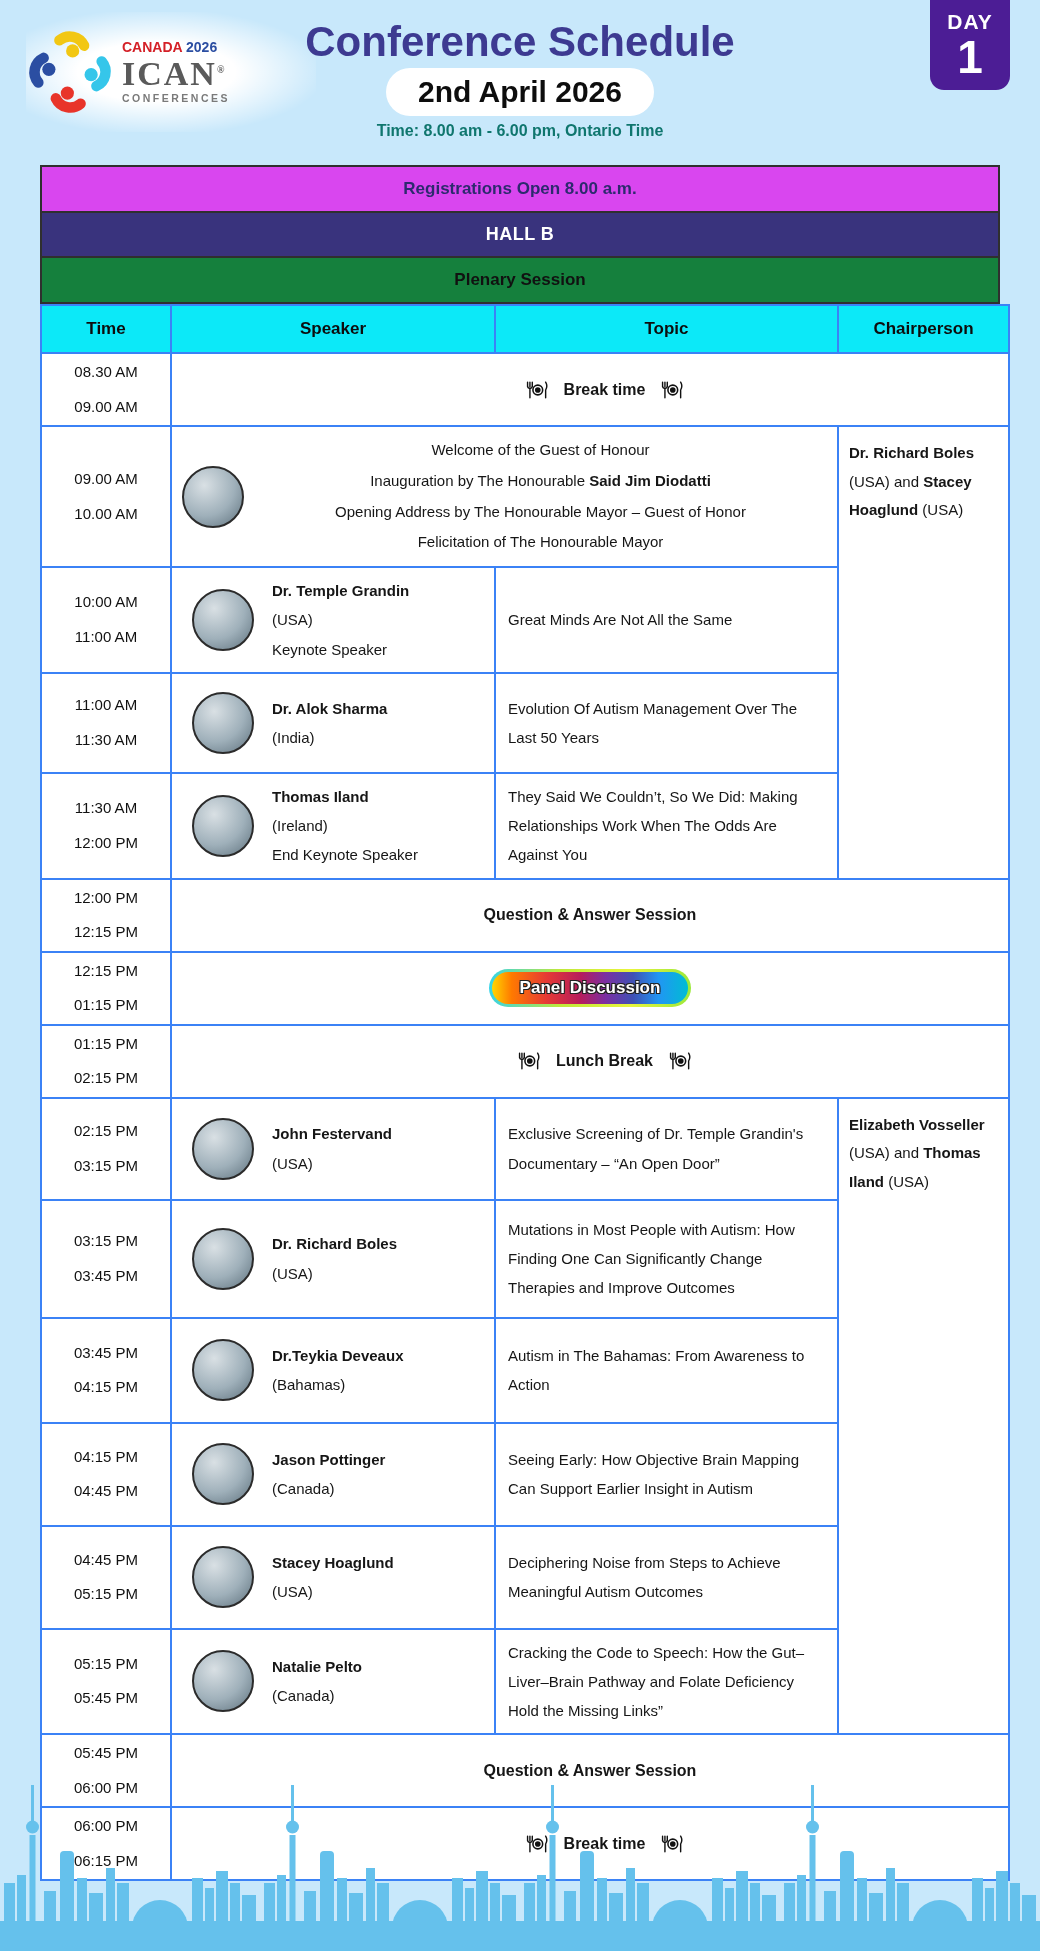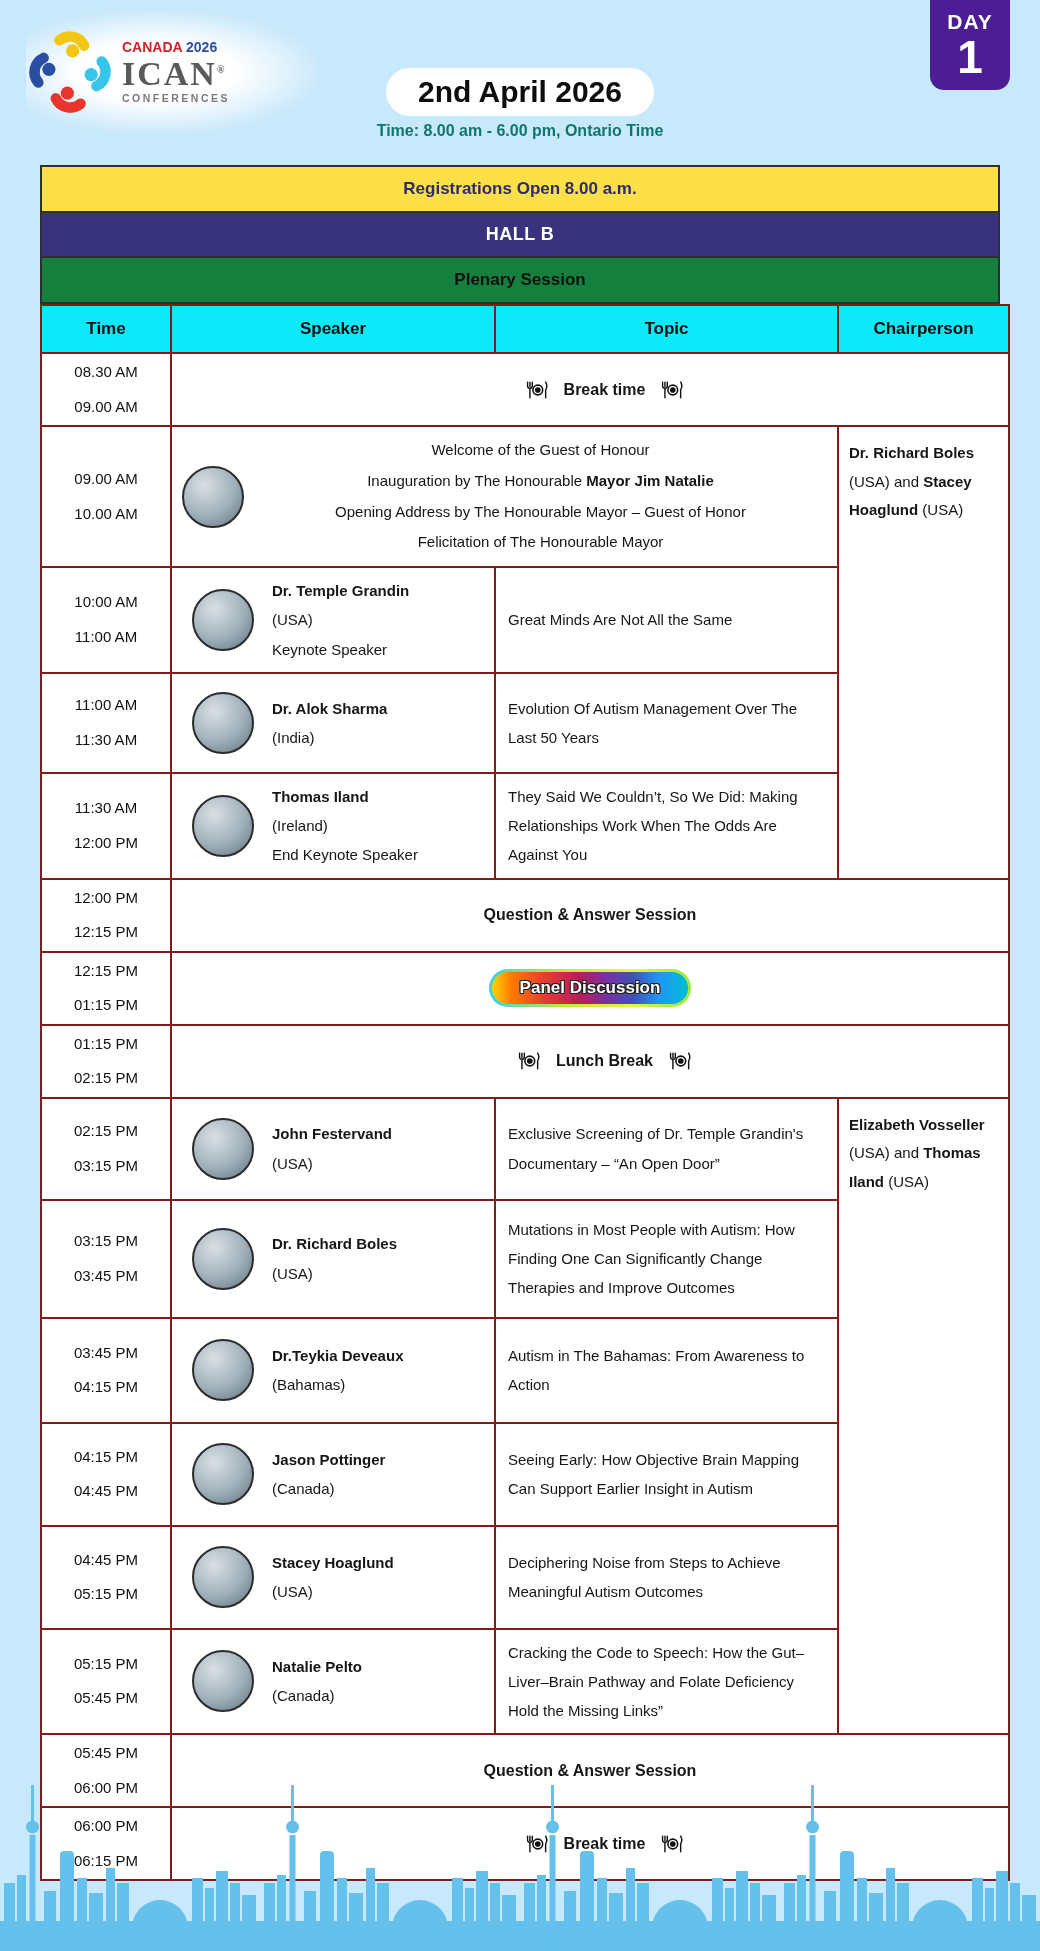--- a/index.html
+++ b/index.html
@@ -118,6 +118,7 @@
     </div>
   </div>
 
+  <div class="page-title">Conference Schedule</div>
   <div class="date-pill-wrap">
     <span class="date-pill">2nd April 2026</span>
   </div>

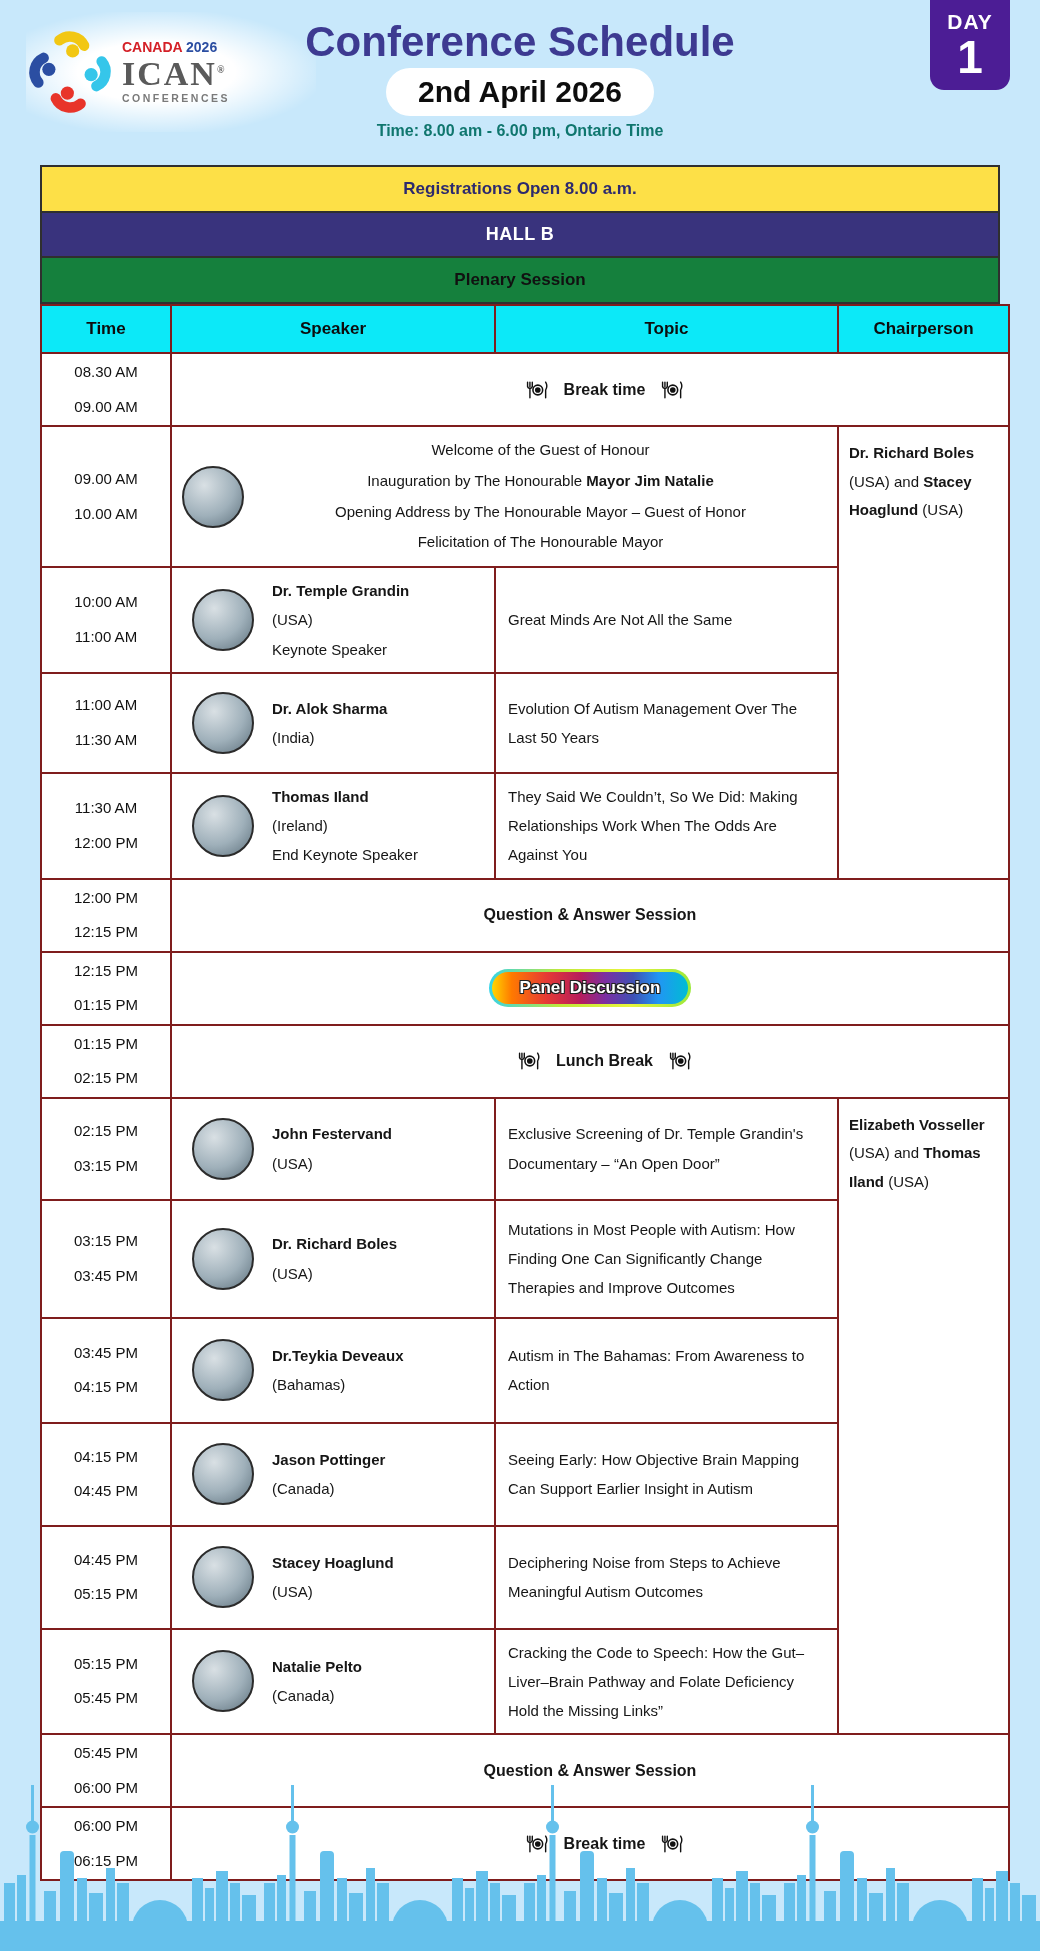--- a/index.html
+++ b/index.html
@@ -35,7 +35,7 @@
   
   .banner{margin:0 40px;display:flex;align-items:center;justify-content:center;
     border:2px solid #2f2f2f;}
-  .banner-yellow{height:44px;background:#fde047;color:#2d2a6e;font-size:17px;font-weight:800;}
+  .banner-yellow{height:44px;background:#d946ef;color:#2d2a6e;font-size:17px;font-weight:800;}
   .banner-navy{height:43px;background:#39337d;color:#ffffff;font-size:18px;font-weight:800;letter-spacing:0.5px;border-top:none;}
   .banner-white{height:44px;background:#15803d;color:#111;font-size:17px;font-weight:800;border-top:none;}
   

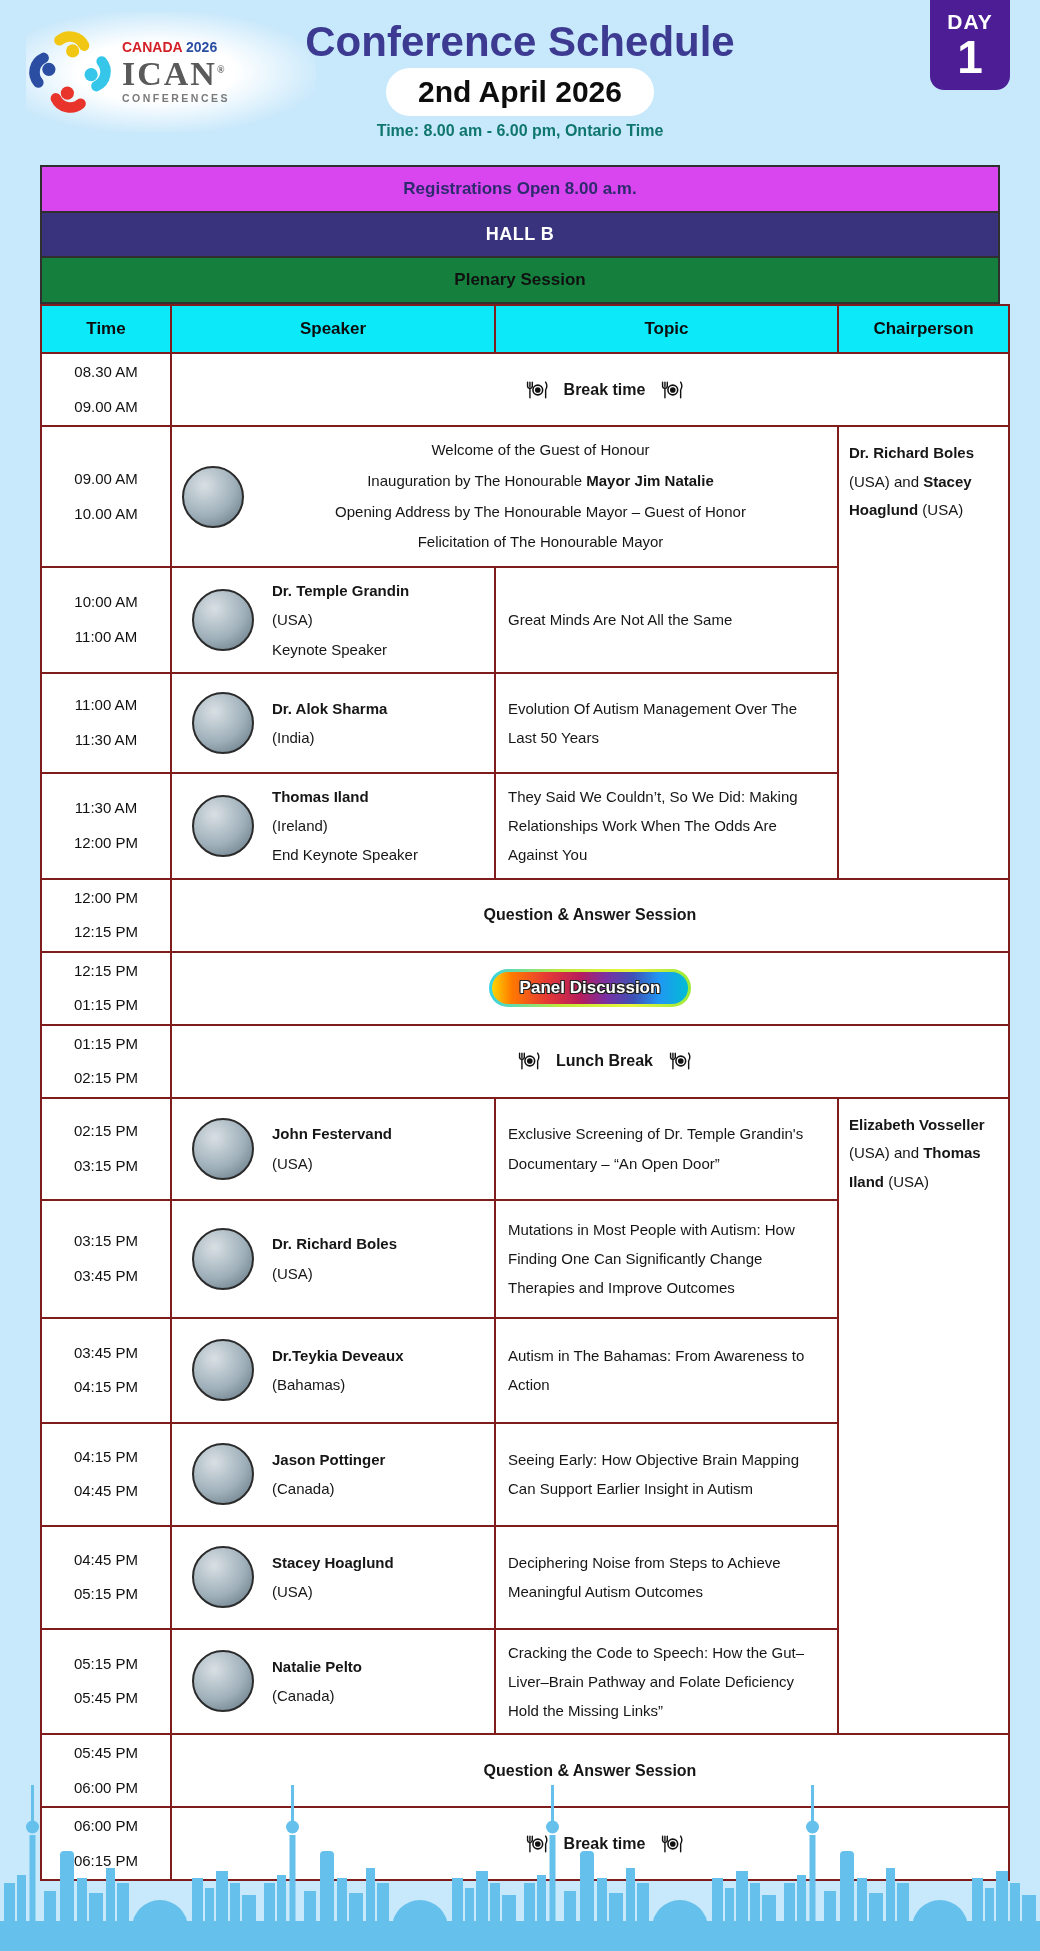--- a/index.html
+++ b/index.html
@@ -40,7 +40,7 @@
   .banner-white{height:44px;background:#15803d;color:#111;font-size:17px;font-weight:800;border-top:none;}
   
   table.sched{margin:0 40px;width:960px;border-collapse:collapse;table-layout:fixed;background:#ffffff;}
-  table.sched td,table.sched th{border:2px solid #7f1d1d;}
+  table.sched td,table.sched th{border:2px solid #3b82f6;}
   th.col-time{width:126px;}
   th.col-speaker{width:320px;}
   th.col-topic{width:339px;}

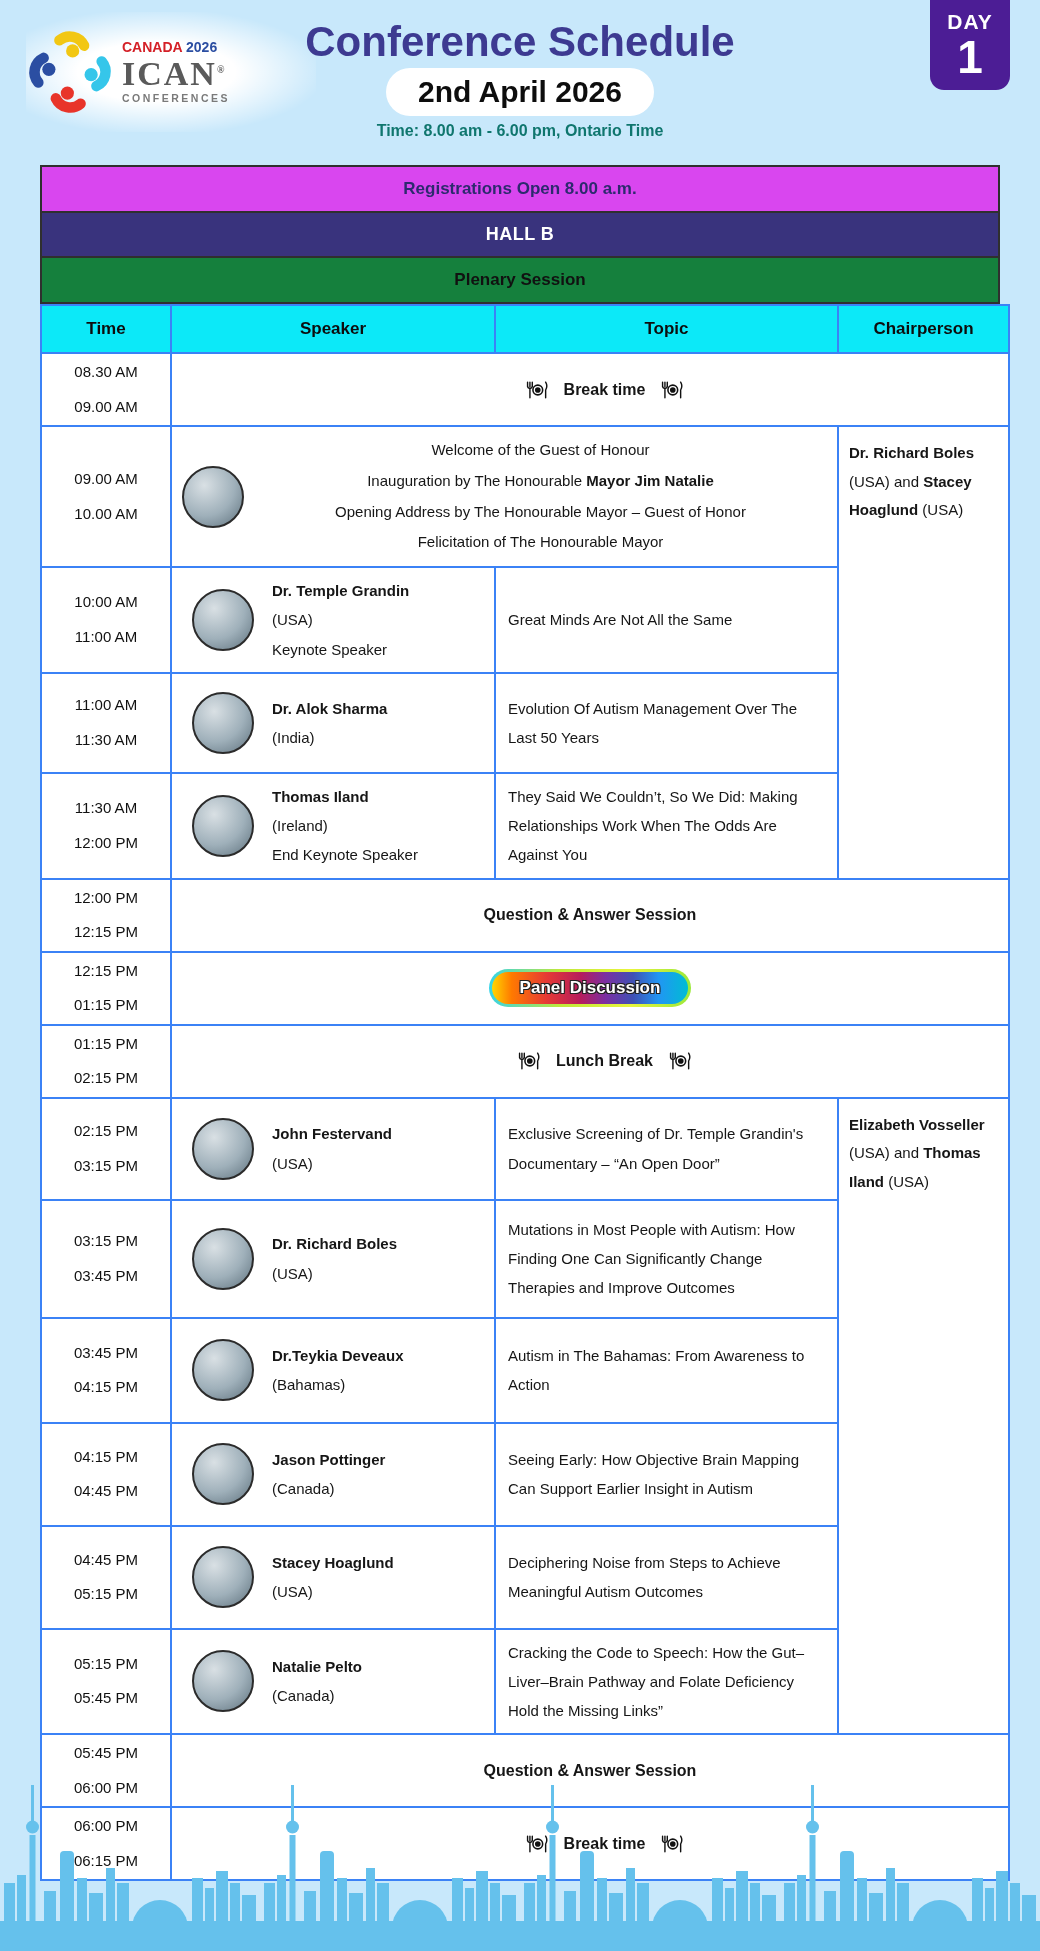--- a/index.html
+++ b/index.html
@@ -171,7 +171,7 @@
         <div class="avatar"></div>
         <div class="cer-text">
           <div>Welcome of the Guest of Honour</div>
-          <div><span>Inauguration by The Honourable </span><b>Mayor Jim Natalie</b></div>
+          <div><span>Inauguration by The Honourable </span><b>Said Jim Diodatti</b></div>
           <div>Opening Address by The Honourable Mayor – Guest of Honor</div>
           <div>Felicitation of The Honourable Mayor</div>
         </div>

